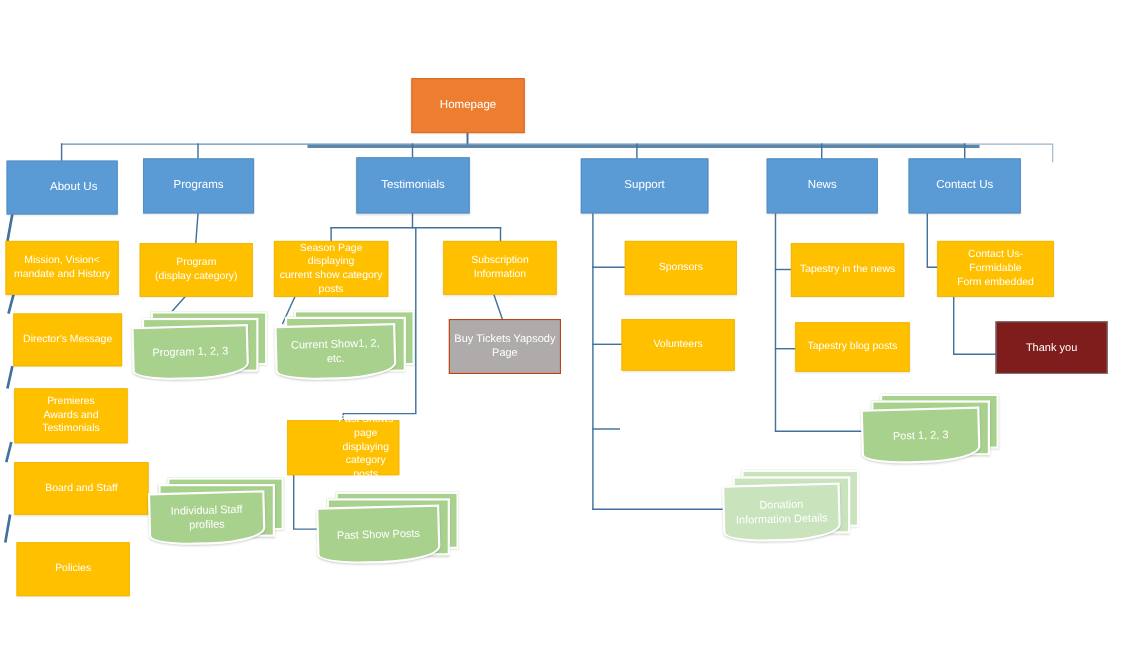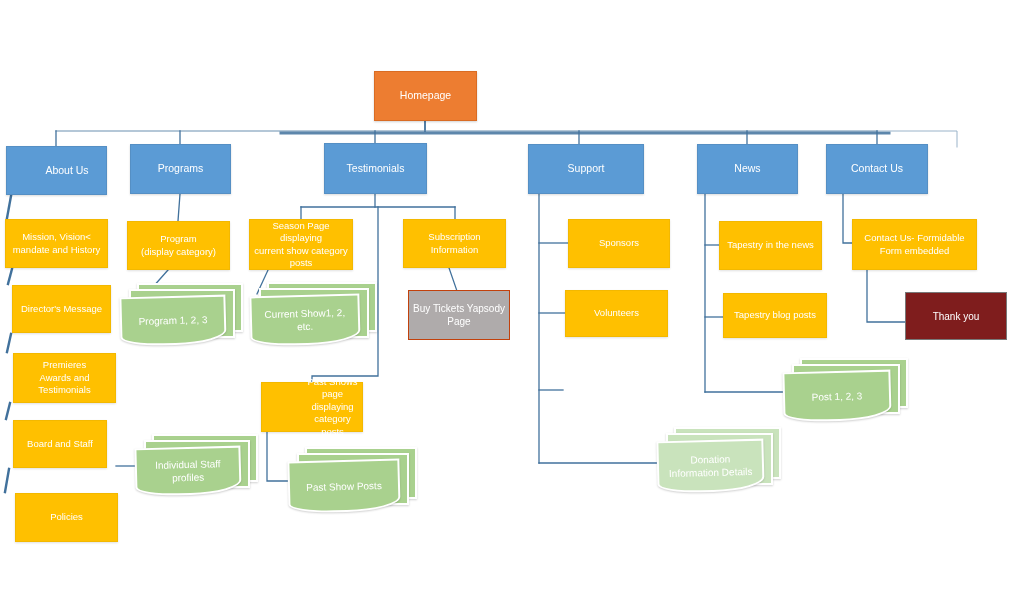--- a/index.html
+++ b/index.html
@@ -130,7 +130,7 @@
   <div class="node page" style="left:719px;top:221px;width:103px;height:49px;">Tapestry in the news</div>
   <div class="node page" style="left:723px;top:293px;width:104px;height:45px;">Tapestry blog posts</div>
 
-  <div class="node page" style="left:852px;top:219px;width:125px;height:51px;">Contact Us- Formidable
+  <div class="node page" style="left:852px;top:219px;width:106px;height:51px;">Contact Us- Formidable
 Form embedded</div>
   <div class="node graydark" style="left:905px;top:292px;width:102px;height:48px;">Thank you</div>
 

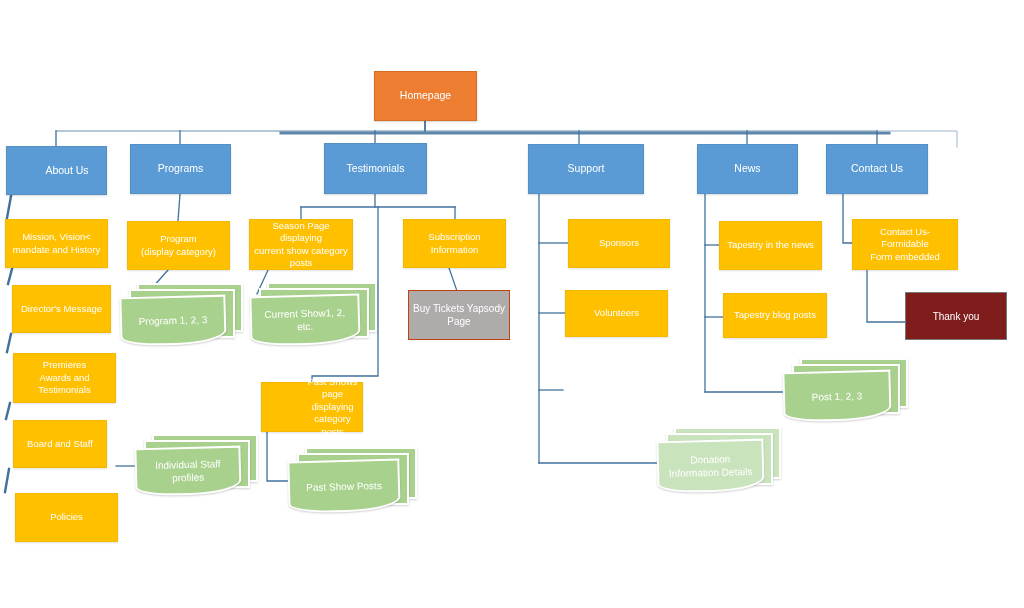--- a/index.html
+++ b/index.html
@@ -107,7 +107,7 @@
   <div class="node page" style="left:13px;top:353px;width:103px;height:50px;">Premieres
 Awards and
 Testimonials</div>
-  <div class="node page" style="left:13px;top:420px;width:94px;height:48px;">Board and Staff</div>
+  <div class="node page" style="left:13px;top:420px;width:122px;height:48px;">Board and Staff</div>
   <div class="node page" style="left:15px;top:493px;width:103px;height:49px;">Policies</div>
 
   <div class="node page" style="left:127px;top:221px;width:103px;height:49px;">Program

